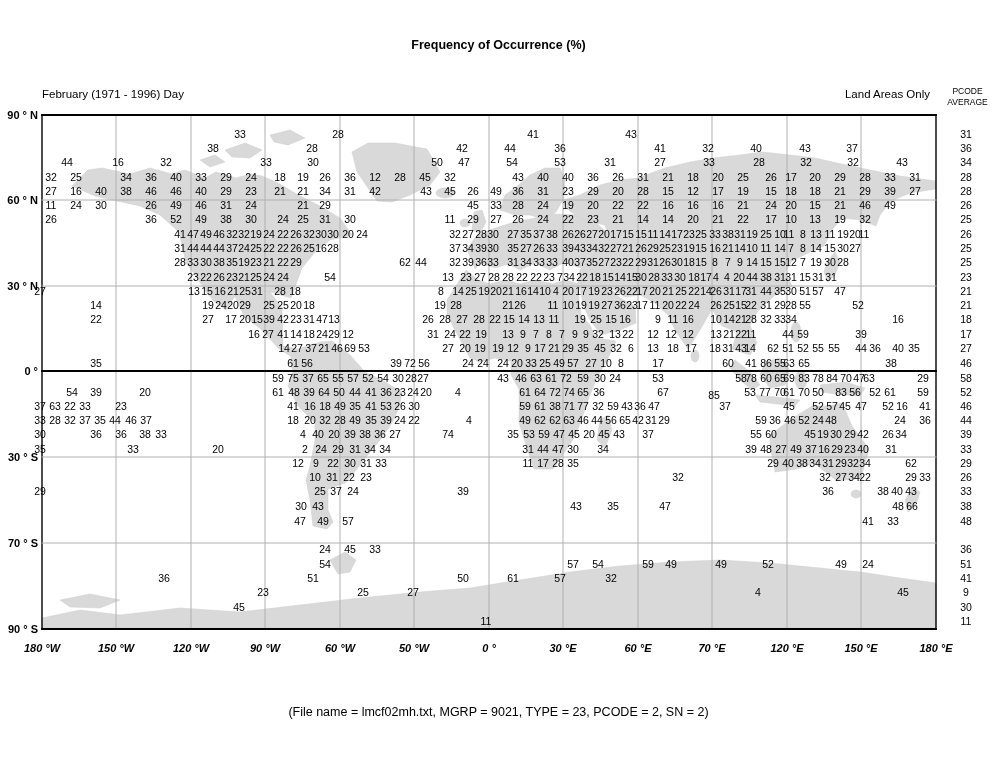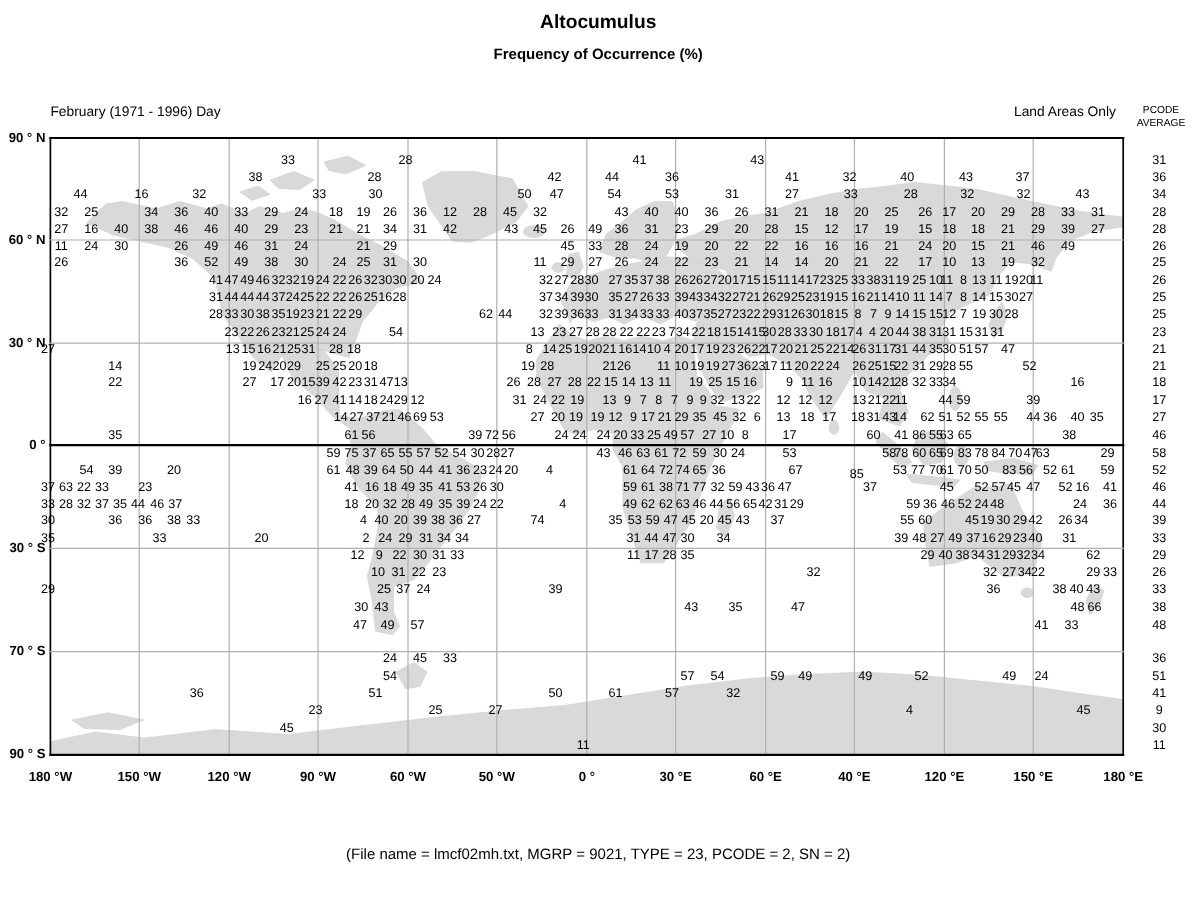--- a/index.html
+++ b/index.html
@@ -27,7 +27,6 @@
 
 <div class="page">
 
-  <div class="title">Altocumulus</div>
   <div class="subtitle">Frequency of Occurrence (%)</div>
   <div class="period">February (1971 - 1996) Day</div>
   <div class="landonly">Land Areas Only</div>

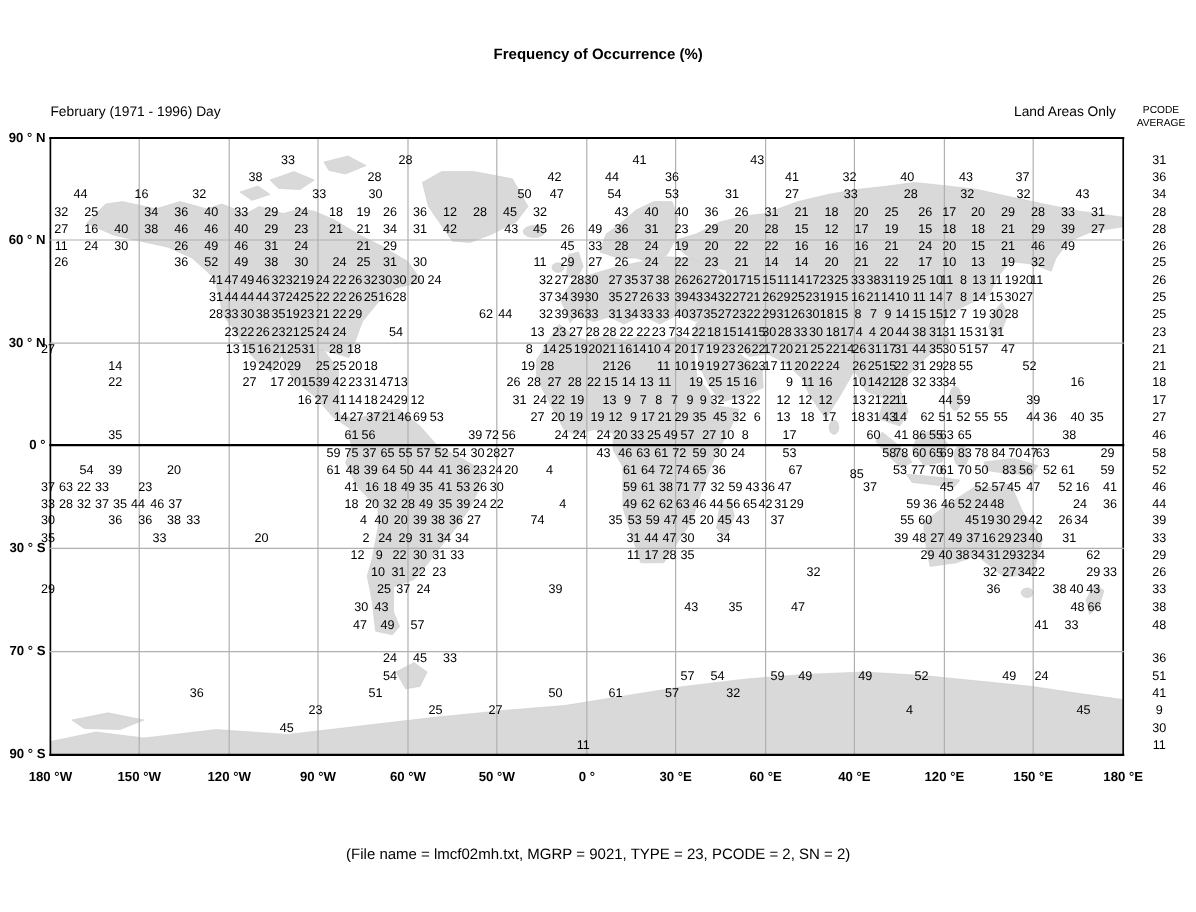--- a/index.html
+++ b/index.html
@@ -17,7 +17,7 @@
   .val,.zonal-value,.lon-label,.lat-label{position:absolute;transform:translate(-50%,-50%);
       white-space:nowrap;font-size:10.5px;}
   .zonal-value{font-size:10.5px;}
-  .lon-label{font-size:11px;font-weight:bold;}
+  .lon-label{font-size:11px;font-weight:bold;font-style:italic;}
   .lat-label{font-size:11px;font-weight:bold;transform:translate(-100%,-50%);}
   .globavg{position:absolute;top:672px;left:0;width:997px;text-align:center;font-size:11px;}
   .fileinfo{position:absolute;top:705px;left:0;width:997px;text-align:center;font-size:12.5px;}

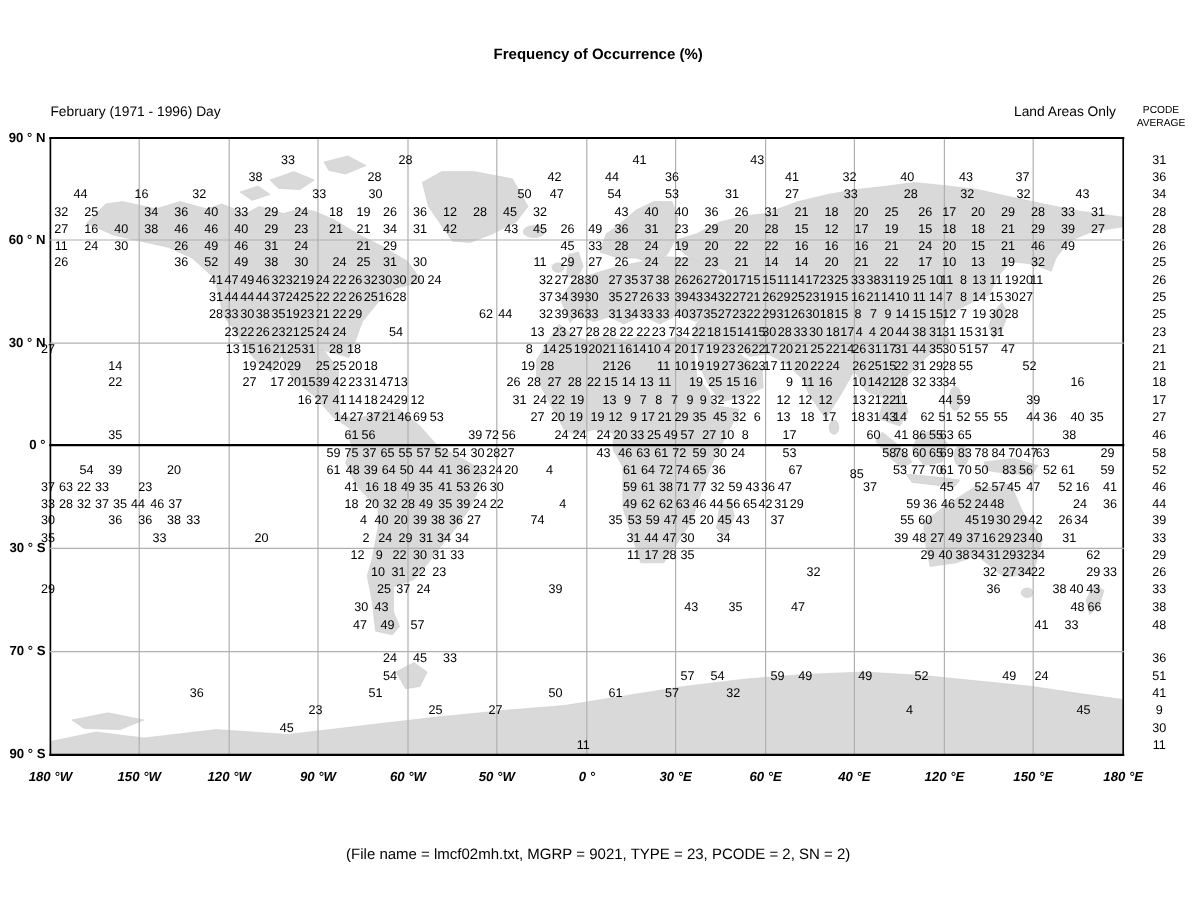--- a/index.html
+++ b/index.html
@@ -955,7 +955,7 @@
       <span class="lon-label" style="left: 489px; top: 648px;">0 °</span>
       <span class="lon-label" style="left: 563px; top: 648px;">30 °E</span>
       <span class="lon-label" style="left: 638px; top: 648px;">60 °E</span>
-      <span class="lon-label" style="left: 712px; top: 648px;">40 °E</span>
+      <span class="lon-label" style="left: 712px; top: 648px;">70 °E</span>
       <span class="lon-label" style="left: 787px; top: 648px;">120 °E</span>
       <span class="lon-label" style="left: 861px; top: 648px;">150 °E</span>
       <span class="lon-label" style="left: 936px; top: 648px;">180 °E</span>

